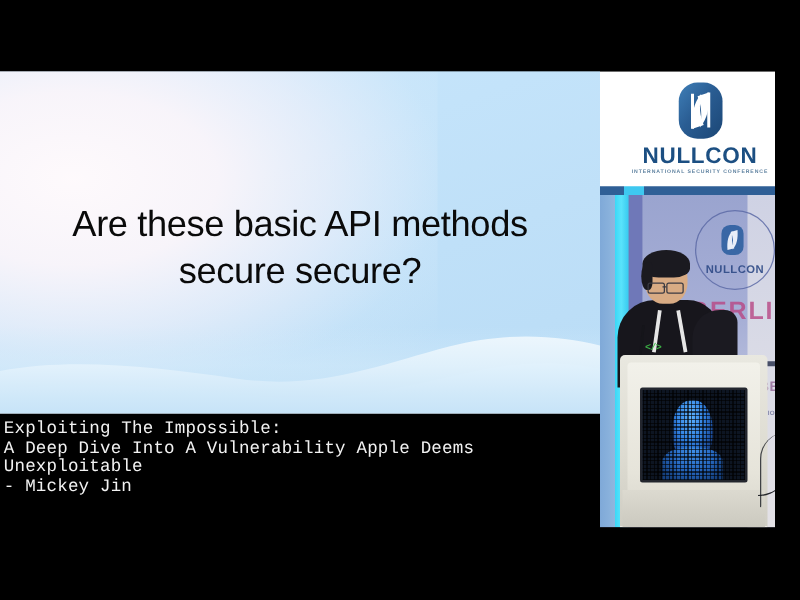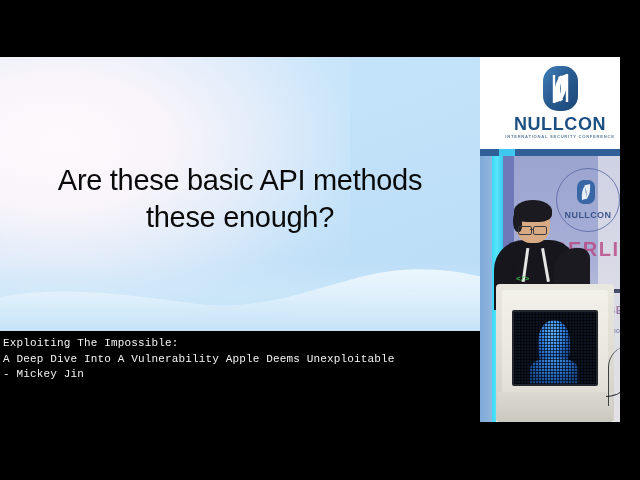--- a/index.html
+++ b/index.html
@@ -427,7 +427,7 @@
     <div class="bg-bottom"></div>
 
     <div id="slide-title">Are these basic API methods
-these enough?</div>
+secure secure?</div>
   </div>
 
   <div id="caption-bar">

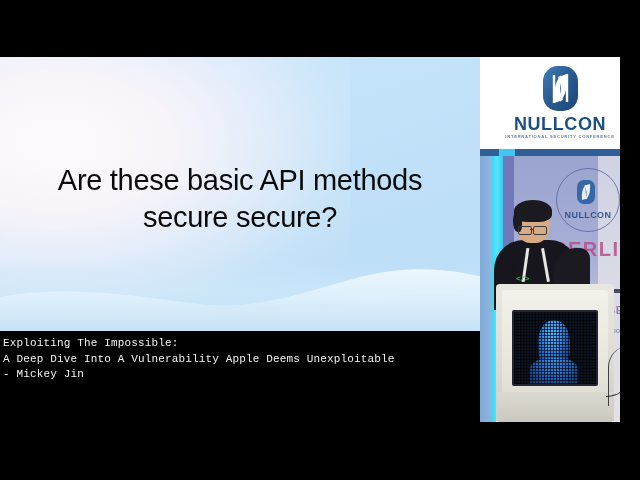--- a/index.html
+++ b/index.html
@@ -117,7 +117,7 @@
     width: 474px;
     color: #f2f2f2;
     font-family: "Liberation Mono", "DejaVu Sans Mono", monospace;
-    font-size: 11px;
+    font-size: 14px;
     line-height: 15.5px;
     letter-spacing: 0.15px;
     white-space: pre-line;

